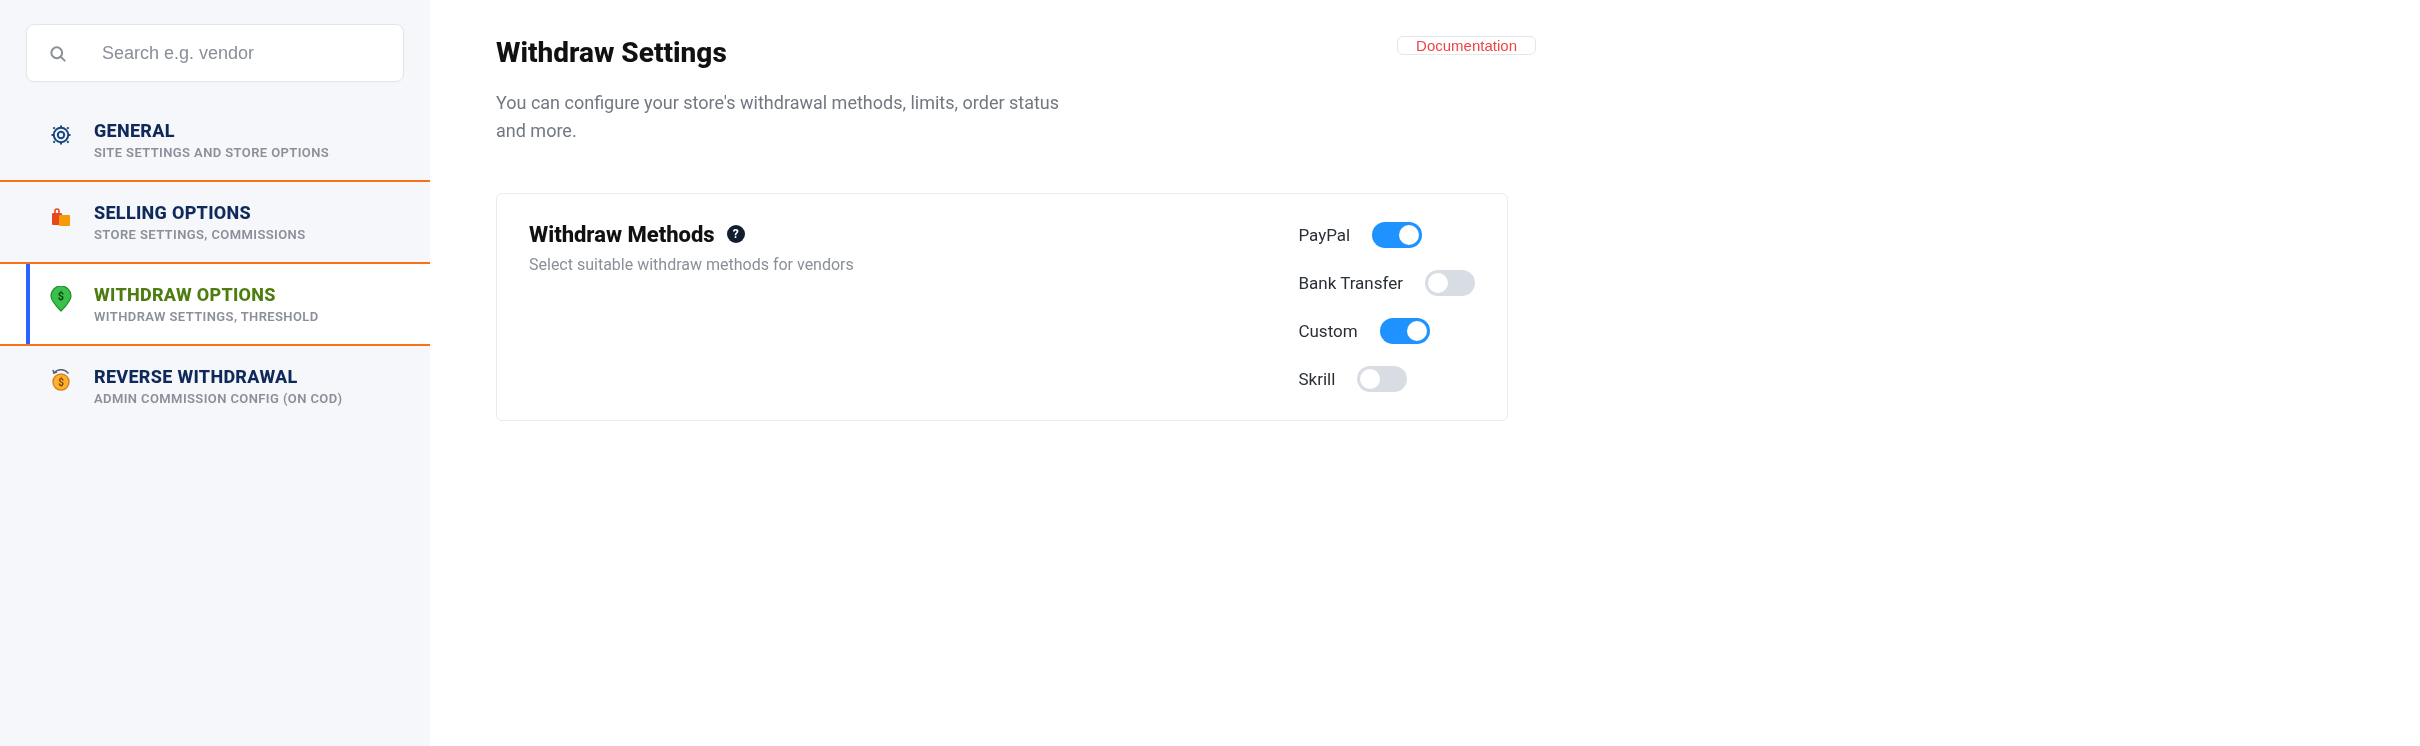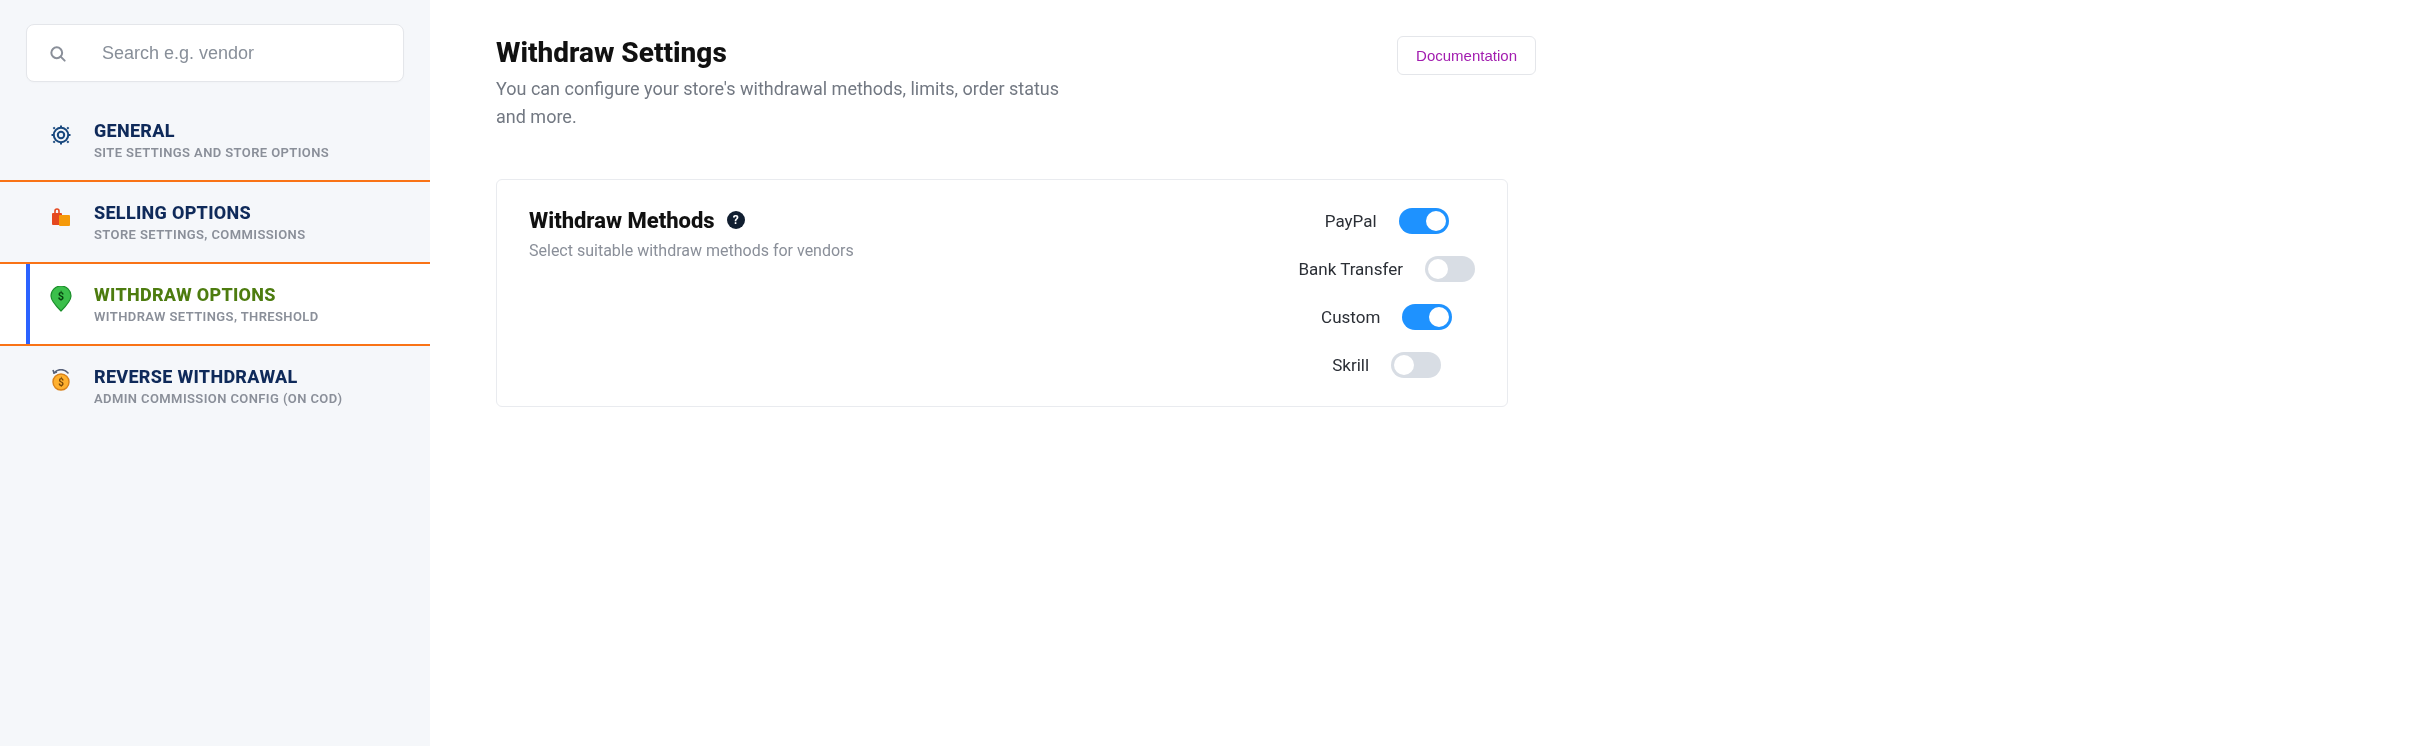--- a/index.html
+++ b/index.html
@@ -97,7 +97,7 @@
       font-size: 28px;
       font-weight: 800;
       color: #111;
-      margin-bottom: 6px;
+      margin-bottom: 20px;
     }
     .page-desc {
       font-size: 18px;

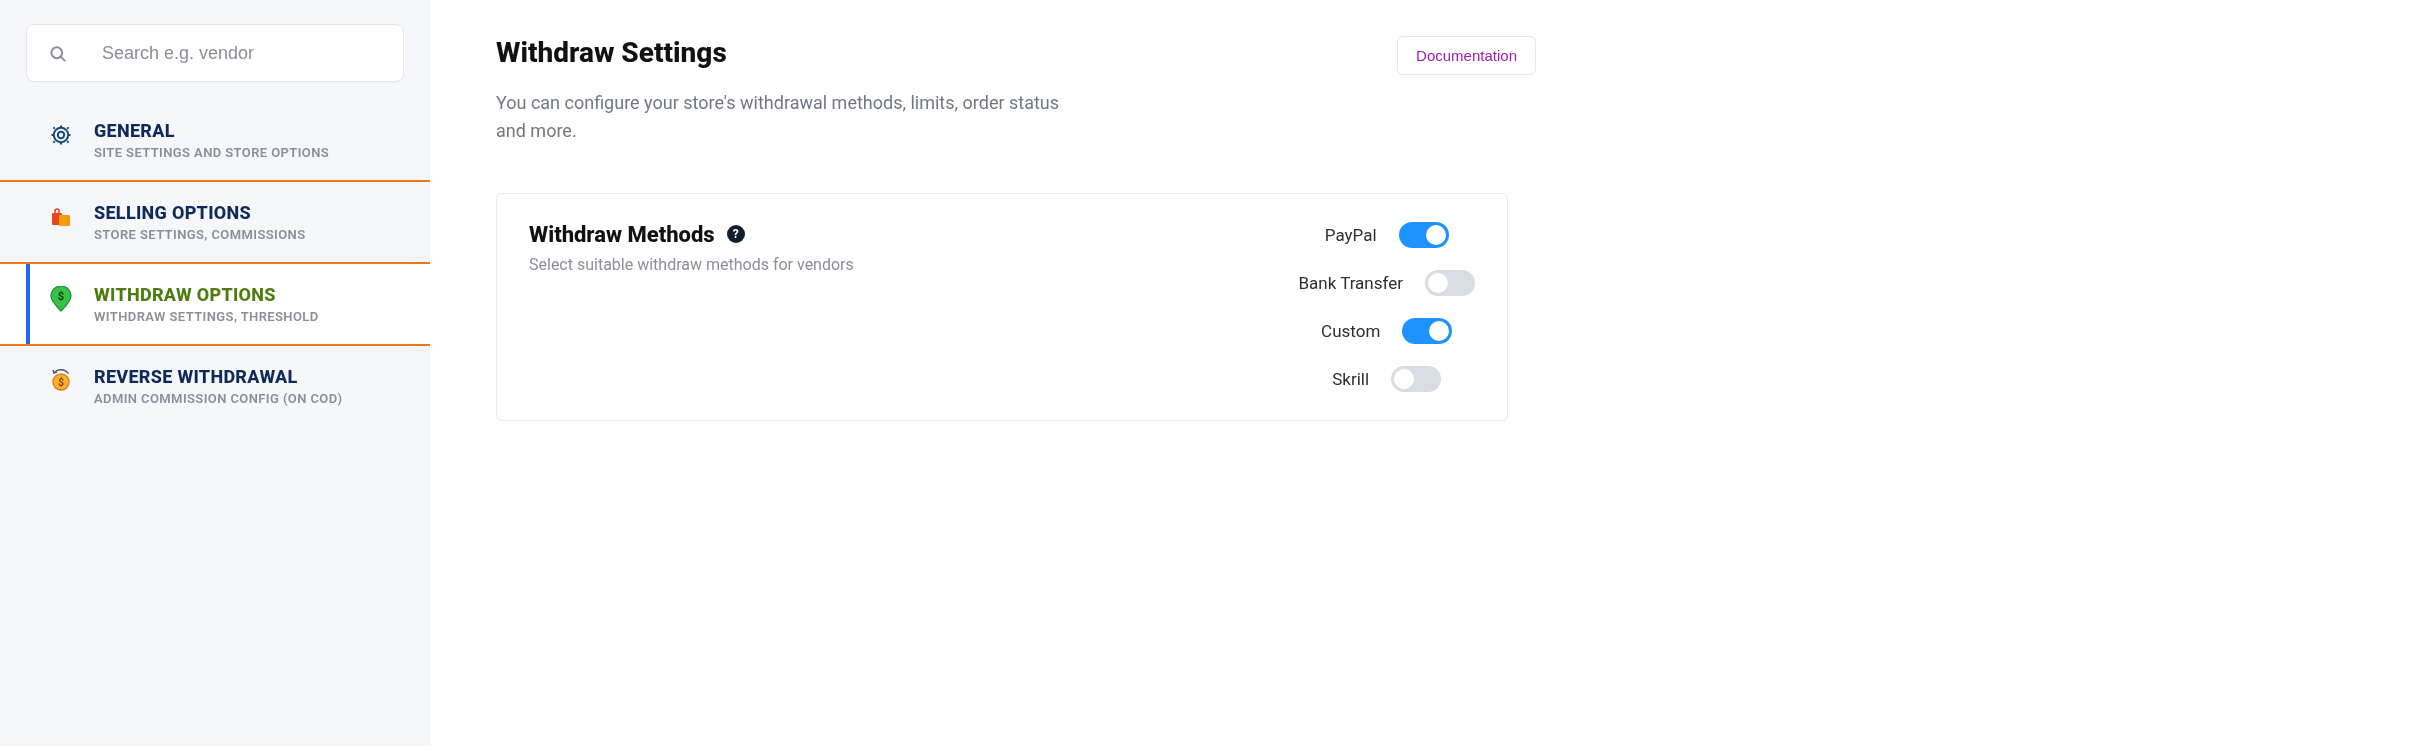--- a/index.html
+++ b/index.html
@@ -109,9 +109,9 @@
       border: 1px solid #e4e6ea;
       background: #fff;
       border-radius: 6px;
-      padding: 10px 18px;
+      padding: 0 18px;
       font-size: 15px;
-      color: #a21caf;
+      color: #ef4444;
       font-weight: 500;
       cursor: pointer;
     }

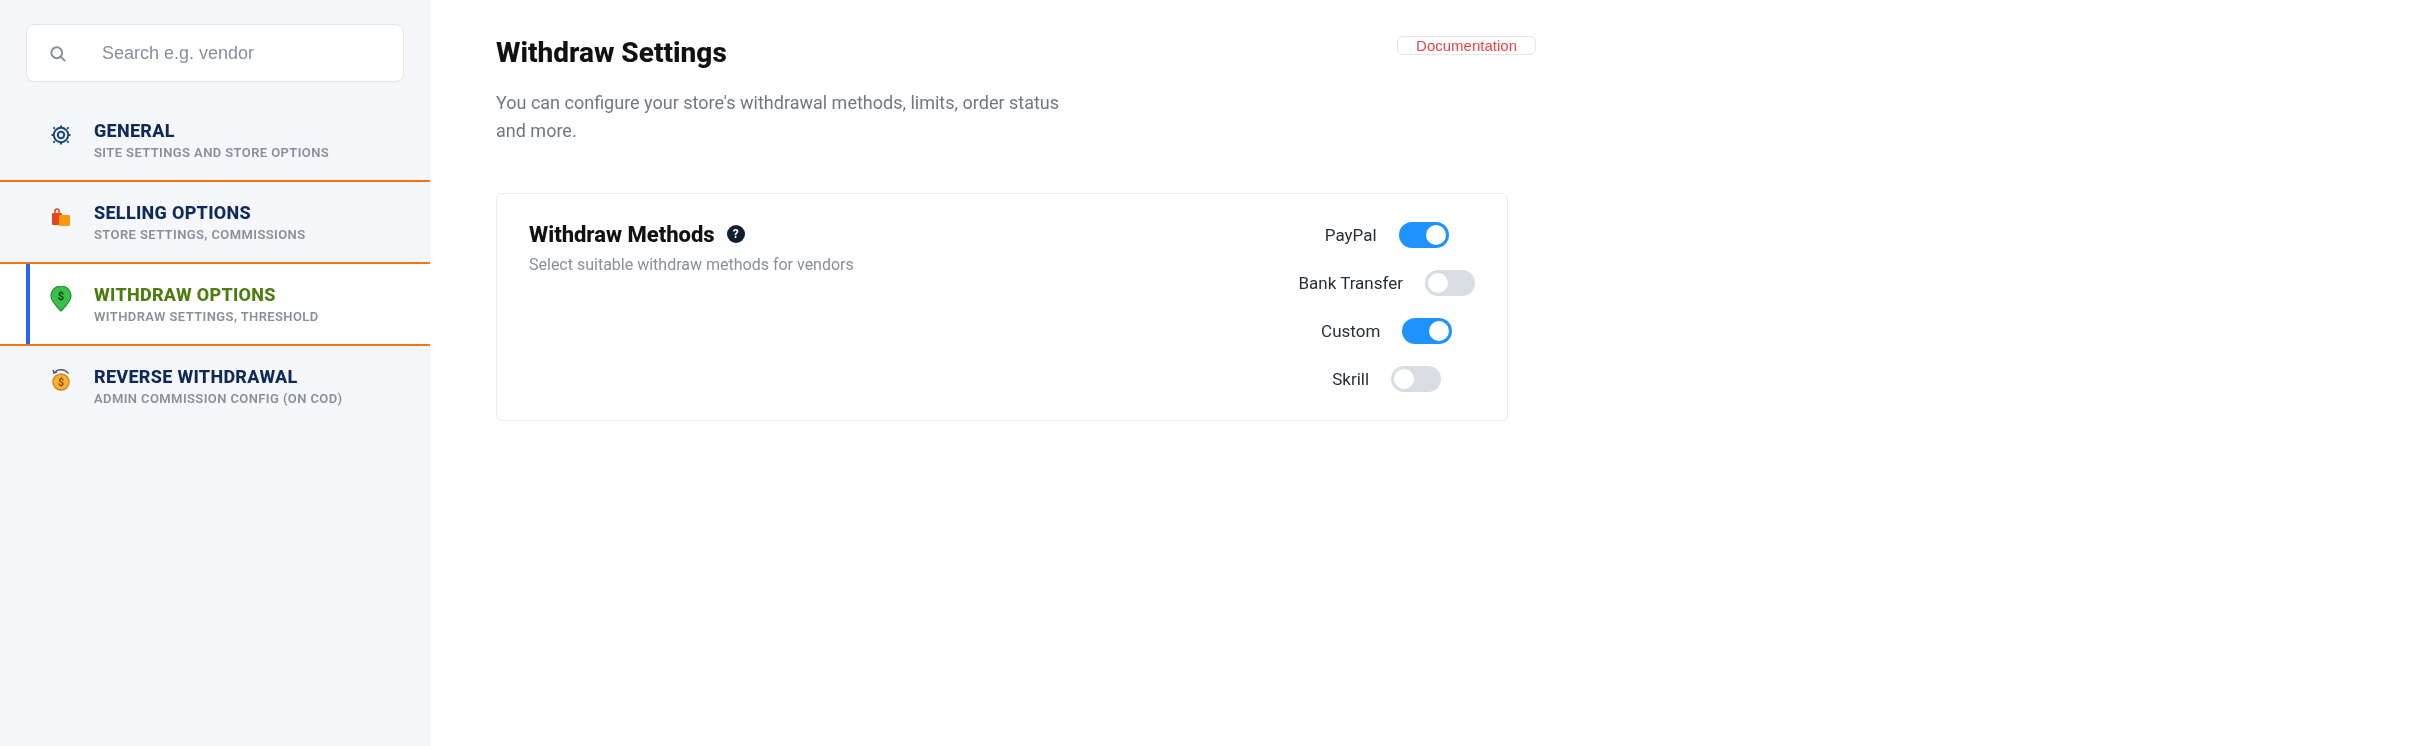--- a/index.html
+++ b/index.html
@@ -142,7 +142,7 @@
       display: flex;
       flex-direction: column;
       gap: 22px;
-      align-items: center;
+      align-items: flex-start;
     }
     .toggle-row {
       display: flex;

